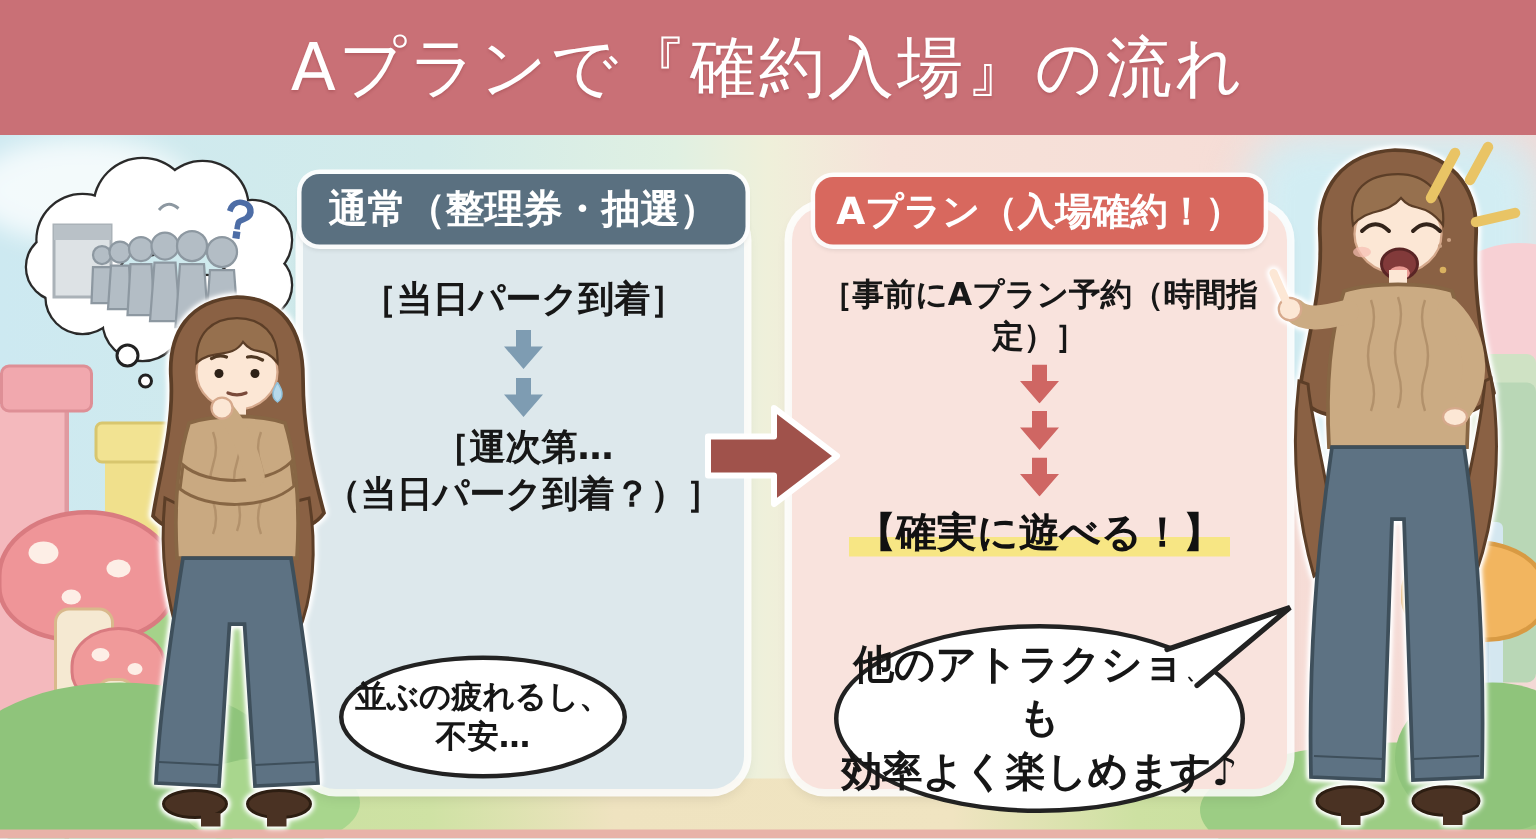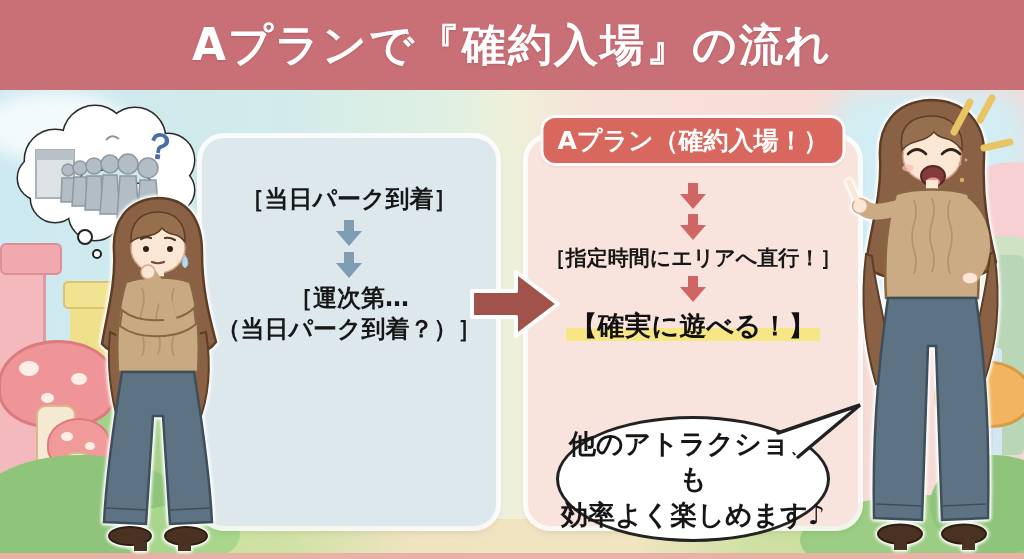--- a/index.html
+++ b/index.html
@@ -10,7 +10,7 @@
   
   .banner { position:absolute; left:0; top:0; width:1024px; height:90px;
     background:#c97076; display:flex; align-items:center; justify-content:center; z-index:6; }
-  .banner h1 { color:#fff; font-size:44px; font-weight:700; letter-spacing:2px;
+  .banner h1 { color:#fff; font-size:44px; font-weight:400; letter-spacing:2px;
     text-shadow:0 1px 2px rgba(120,40,45,.25); white-space:nowrap; }
 
   

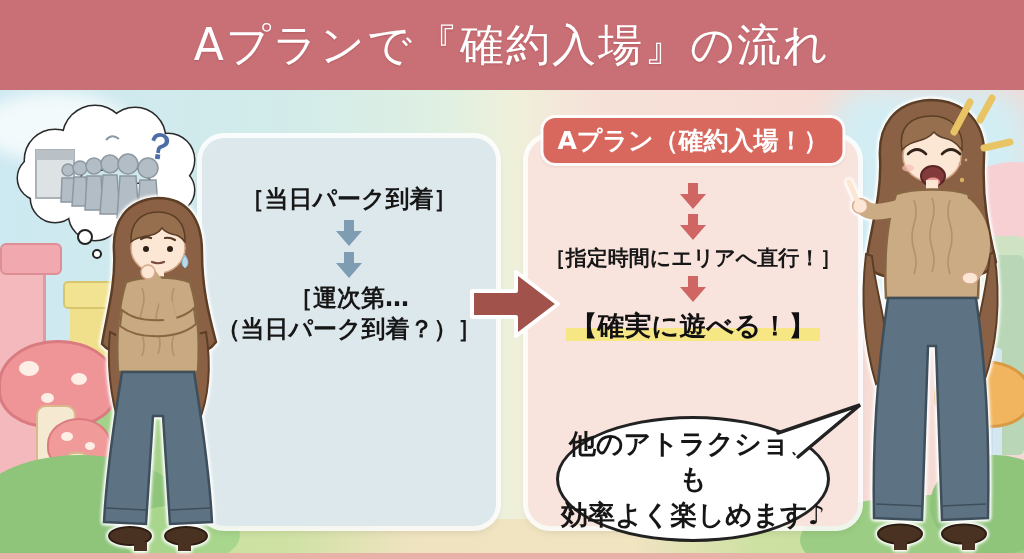--- a/index.html
+++ b/index.html
@@ -204,6 +204,7 @@
   <div class="qmark qmark-left">？</div>
 
   <div class="panel panel-left">
+    <div class="pill pill-left">通常（整理券・抽選）</div>
     <div class="flow">
       <div class="step">［当日パーク到着］</div>
       <svg class="arrow-down" width="26" height="26" viewBox="0 0 26 26">

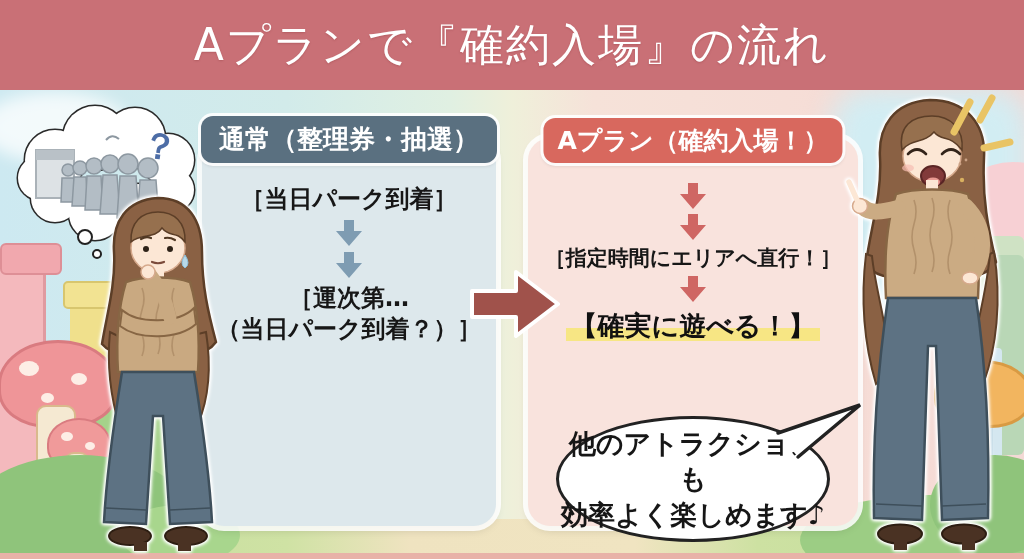--- a/index.html
+++ b/index.html
@@ -223,7 +223,7 @@
   </svg>
 
   <div class="panel panel-right">
-    <div class="pill pill-right">Aプラン（確約入場！）</div>
+    <div class="pill pill-right">Aプラン（入場確約！）</div>
     <div class="flow">
       <svg class="arrow-down" width="26" height="26" viewBox="0 0 26 26">
         <polygon points="8,0 18,0 18,11 26,11 13,26 0,11 8,11" fill="#cf6663"></polygon>

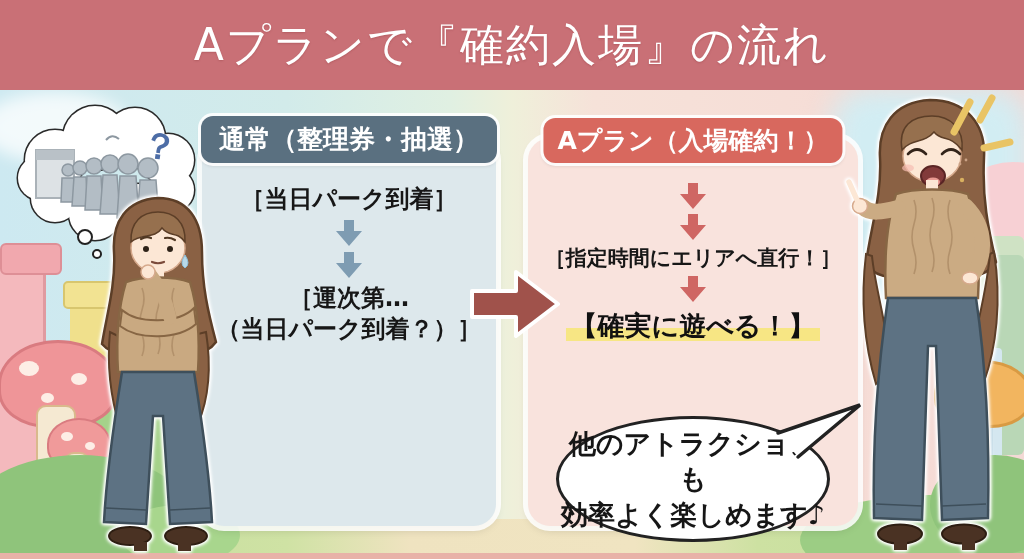--- a/index.html
+++ b/index.html
@@ -225,6 +225,7 @@
   <div class="panel panel-right">
     <div class="pill pill-right">Aプラン（入場確約！）</div>
     <div class="flow">
+      <div class="step">［事前にAプラン予約（時間指定）］</div>
       <svg class="arrow-down" width="26" height="26" viewBox="0 0 26 26">
         <polygon points="8,0 18,0 18,11 26,11 13,26 0,11 8,11" fill="#cf6663"></polygon>
       </svg>

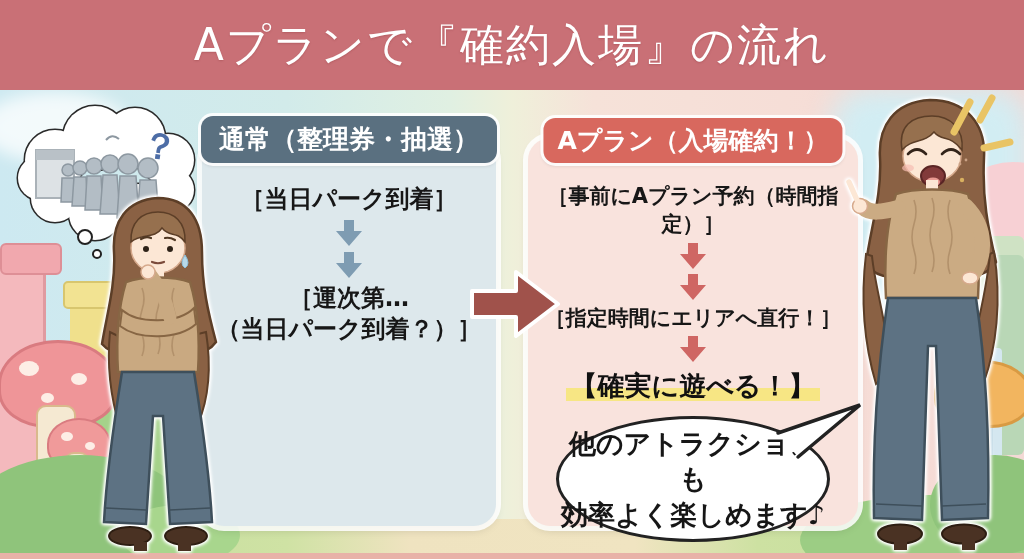--- a/index.html
+++ b/index.html
@@ -232,7 +232,6 @@
       <svg class="arrow-down" width="26" height="26" viewBox="0 0 26 26">
         <polygon points="8,0 18,0 18,11 26,11 13,26 0,11 8,11" fill="#cf6663"></polygon>
       </svg>
-      <div class="step">［指定時間にエリアへ直行！］</div>
       <svg class="arrow-down" width="26" height="26" viewBox="0 0 26 26">
         <polygon points="8,0 18,0 18,11 26,11 13,26 0,11 8,11" fill="#cf6663"></polygon>
       </svg>

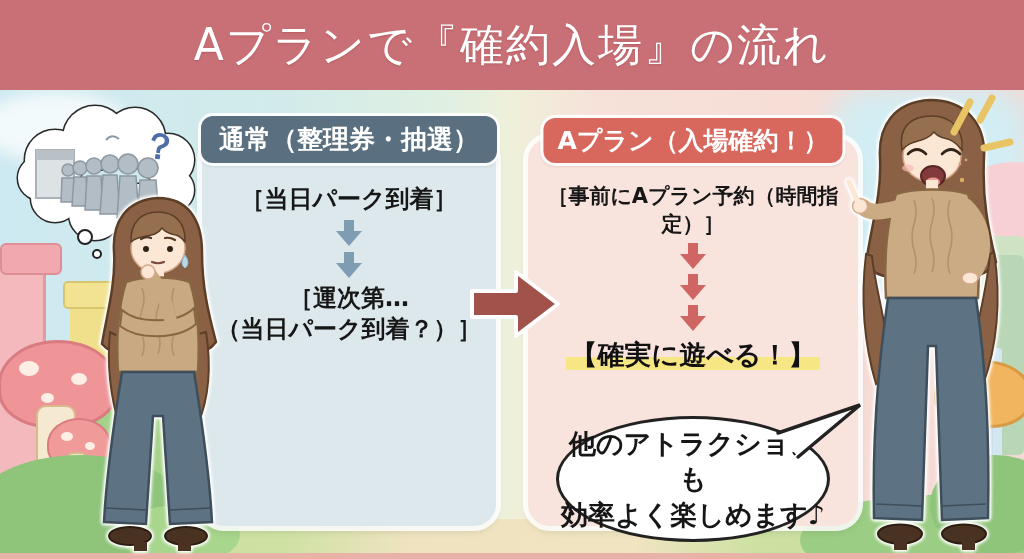--- a/index.html
+++ b/index.html
@@ -217,6 +217,8 @@
 （当日パーク到着？）］</div>
     </div>
   </div>
+  <div class="bubble bubble-left">並ぶの疲れるし、
+不安…</div>
 
   <svg class="center-arrow" viewBox="0 0 92 76">
     <polygon points="2,25 46,25 46,6 88,38 46,70 46,51 2,51" fill="#a0524b" stroke="#ffffff" stroke-width="4" stroke-linejoin="round"></polygon>

